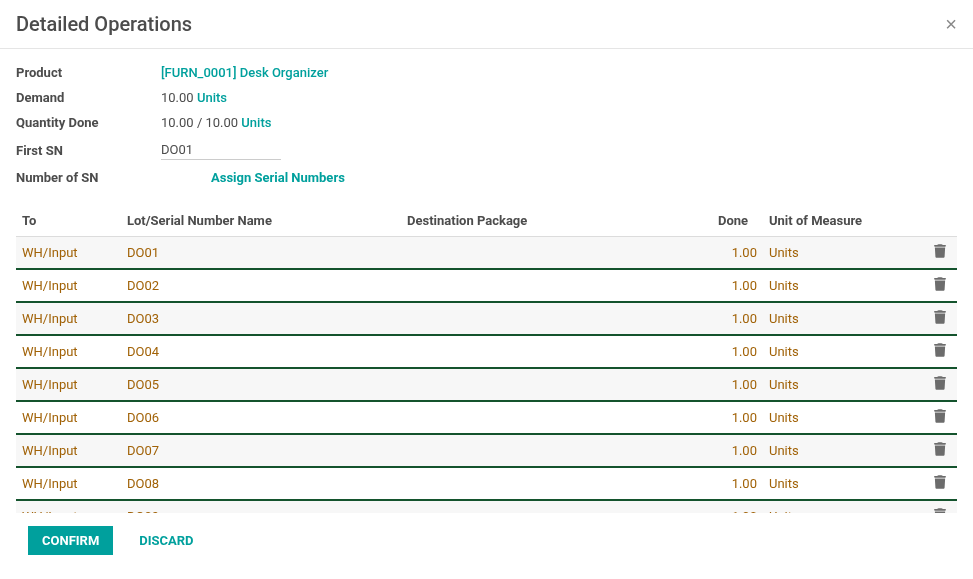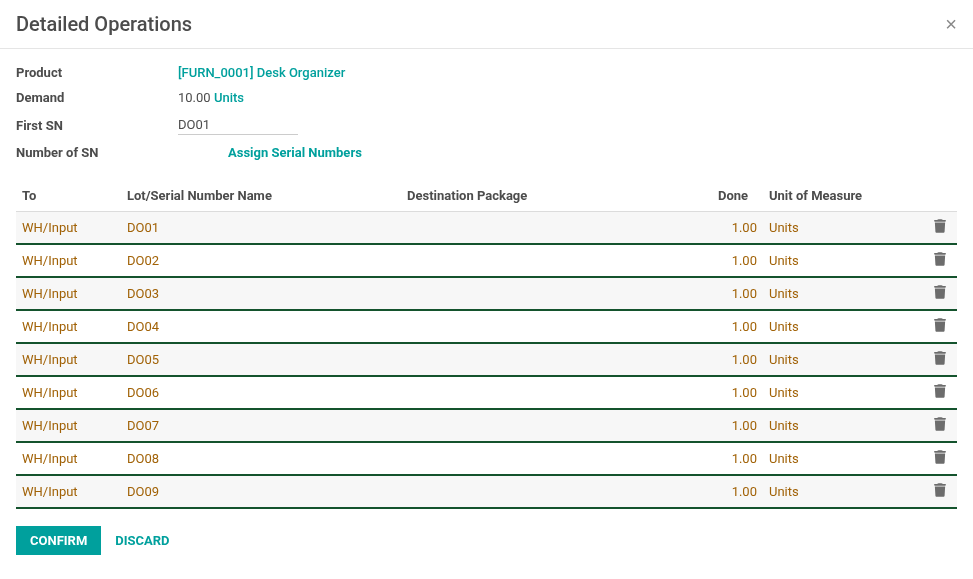--- a/index.html
+++ b/index.html
@@ -65,7 +65,7 @@
     margin-bottom: 10px;
   }
   .form-label {
-    width: 162px;
+    width: 145px;
     font-weight: 700;
     color: #4c4c4c;
     font-size: 13px;

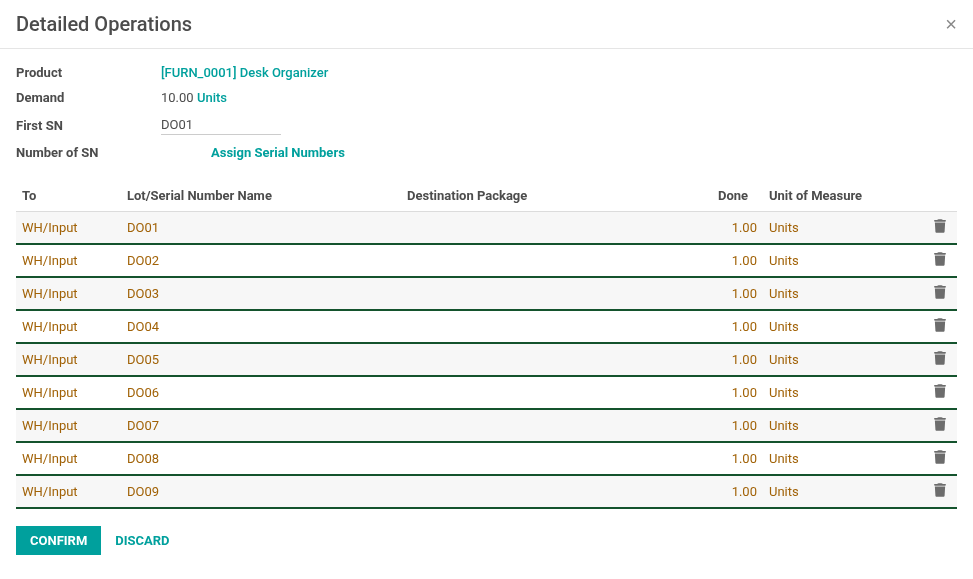--- a/index.html
+++ b/index.html
@@ -190,6 +190,13 @@
       <div class="form-label">Demand</div>
       <div class="form-value">
         <span>10.00</span>
+        <span class="link-teal">Units</span>
+      </div>
+    </div>
+    <div class="form-row">
+      <div class="form-label">Quantity Done</div>
+      <div class="form-value">
+        <span>10.00 / 10.00</span>
         <span class="link-teal">Units</span>
       </div>
     </div>

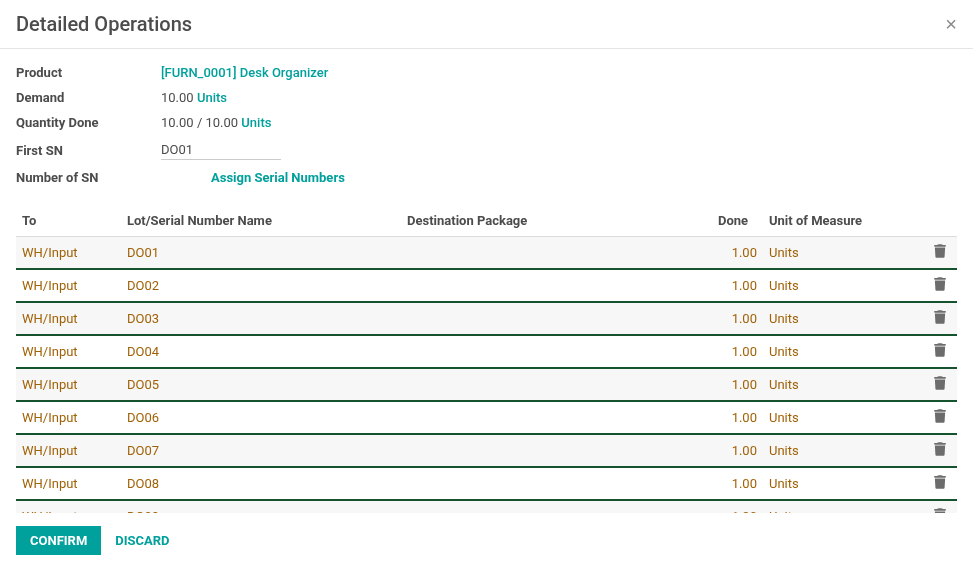--- a/index.html
+++ b/index.html
@@ -140,9 +140,9 @@
   }
 
   .modal-footer {
-    padding: 12px 16px;
+    padding: 12px 28px;
     display: flex;
-    gap: 0;
+    gap: 12px;
     align-items: center;
     border-top: 1px solid #fff;
   }

